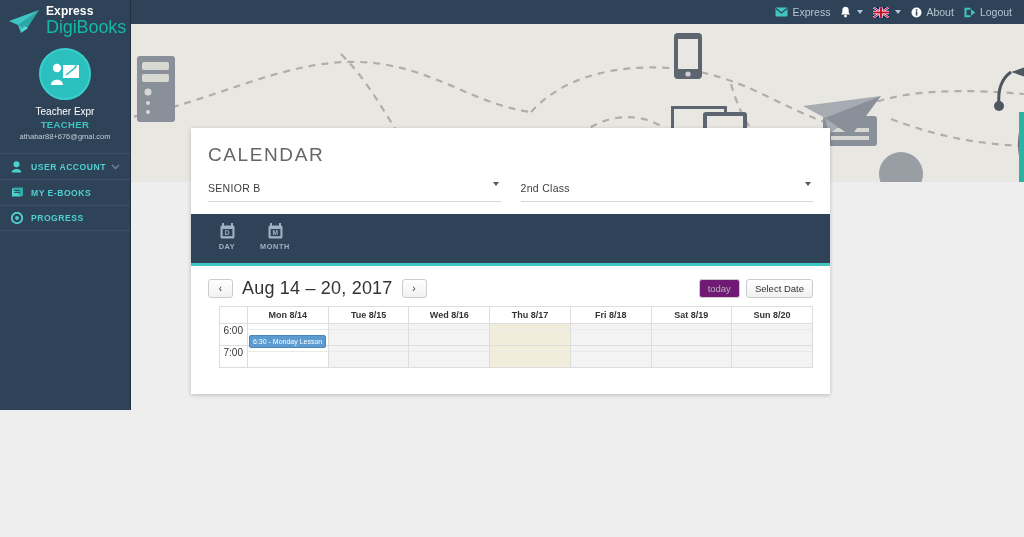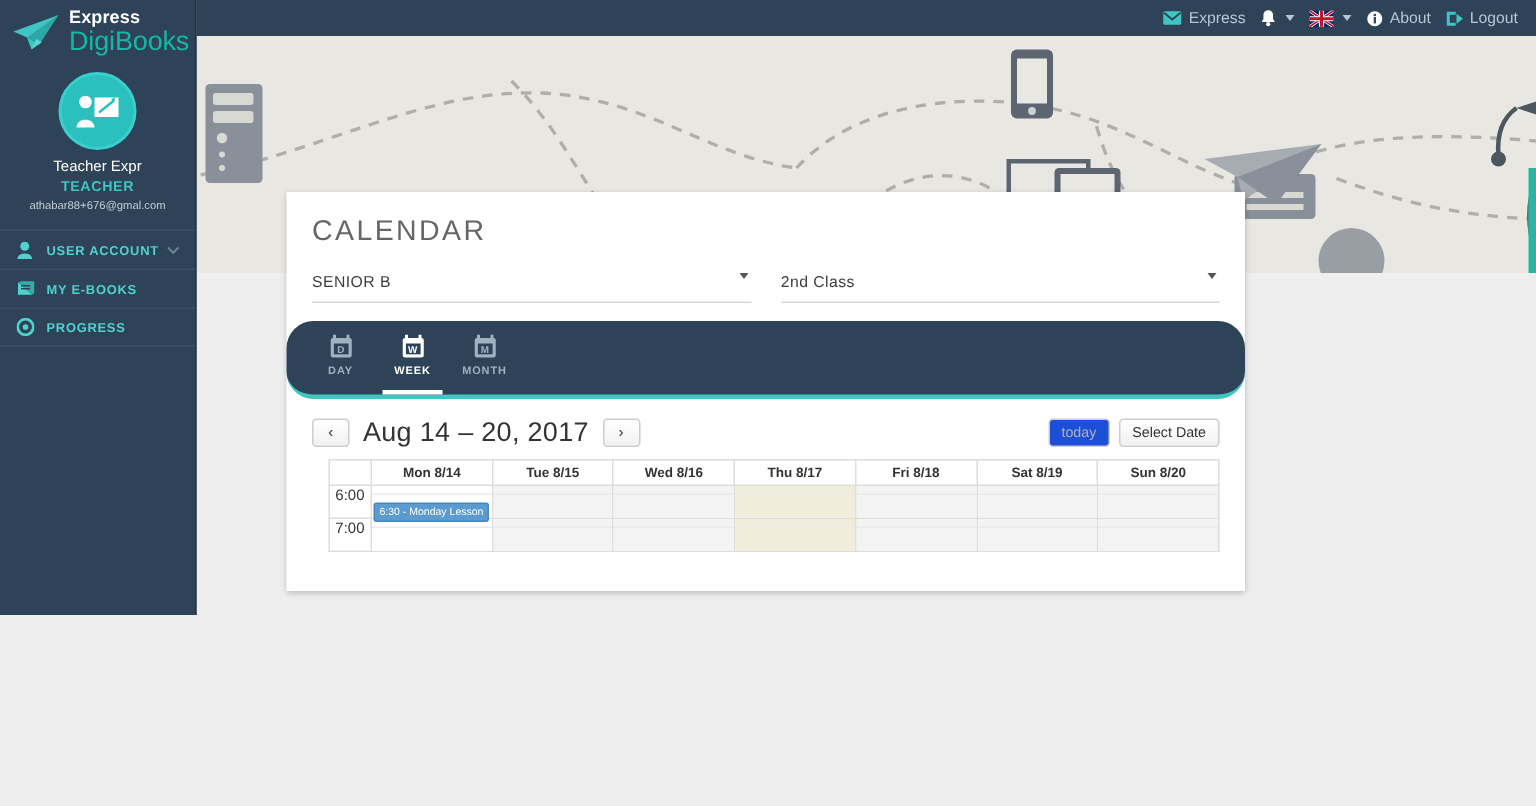--- a/index.html
+++ b/index.html
@@ -110,7 +110,6 @@
     border-bottom: 3px solid #3fc5c2;
     height: 52px; display: flex; align-items: flex-end;
     padding-left: 12px;
-    border-radius: 18px;
   }
   .tab {
     width: 48px; height: 52px;

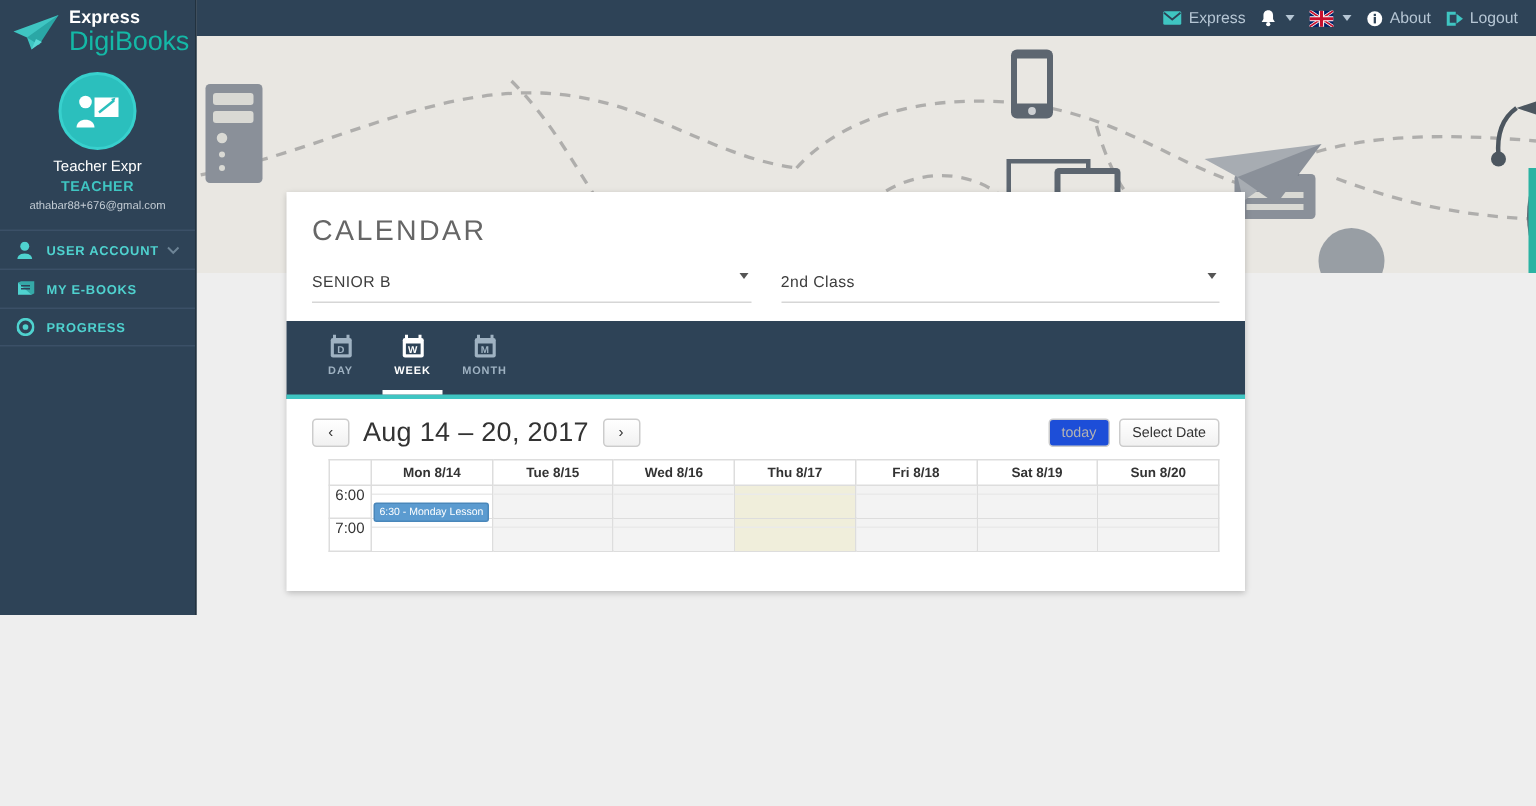--- a/index.html
+++ b/index.html
@@ -411,16 +411,6 @@
           <text x="7.5" y="12.2" font-size="6.6" font-family="Liberation Sans, sans-serif" font-weight="bold" fill="#9fb2c2" text-anchor="middle">D</text>
         </svg>
         <span>DAY</span>
-      </div>
-      <div class="tab active">
-        <svg width="15" height="16" viewBox="0 0 15 16">
-          <rect x="2" y="0" width="2" height="3.4" fill="#ffffff"></rect>
-          <rect x="11" y="0" width="2" height="3.4" fill="#ffffff"></rect>
-          <rect x="0.5" y="2.4" width="14" height="13" rx="1.5" fill="#ffffff"></rect>
-          <rect x="2.6" y="6" width="9.8" height="7.2" fill="#2e4357"></rect>
-          <text x="7.5" y="12.2" font-size="6.6" font-family="Liberation Sans, sans-serif" font-weight="bold" fill="#ffffff" text-anchor="middle">W</text>
-        </svg>
-        <span>WEEK</span>
       </div>
       <div class="tab">
         <svg width="15" height="16" viewBox="0 0 15 16">

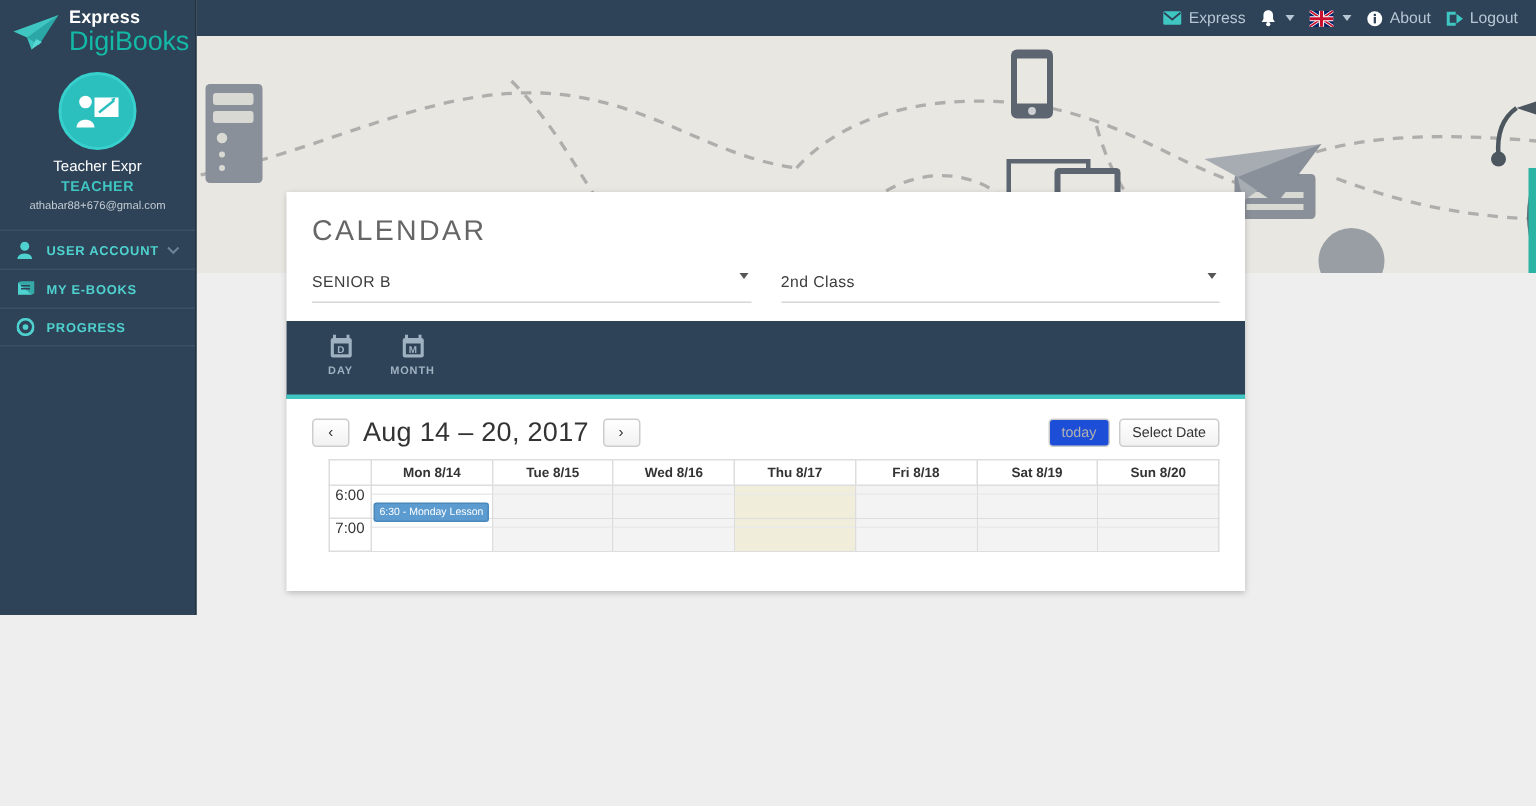--- a/index.html
+++ b/index.html
@@ -148,7 +148,7 @@
     font-size: 9.5px; color: #333; cursor: pointer;
     display: flex; align-items: center;
   }
-  .tb-btn.disabled { color: #b3b3b3; background: #1d4ed8; cursor: default; }
+  .tb-btn.disabled { color: #b3b3b3; background: #701a75; cursor: default; }
 
   
   #grid-wrap { padding: 7px 17px 0 28px; }

